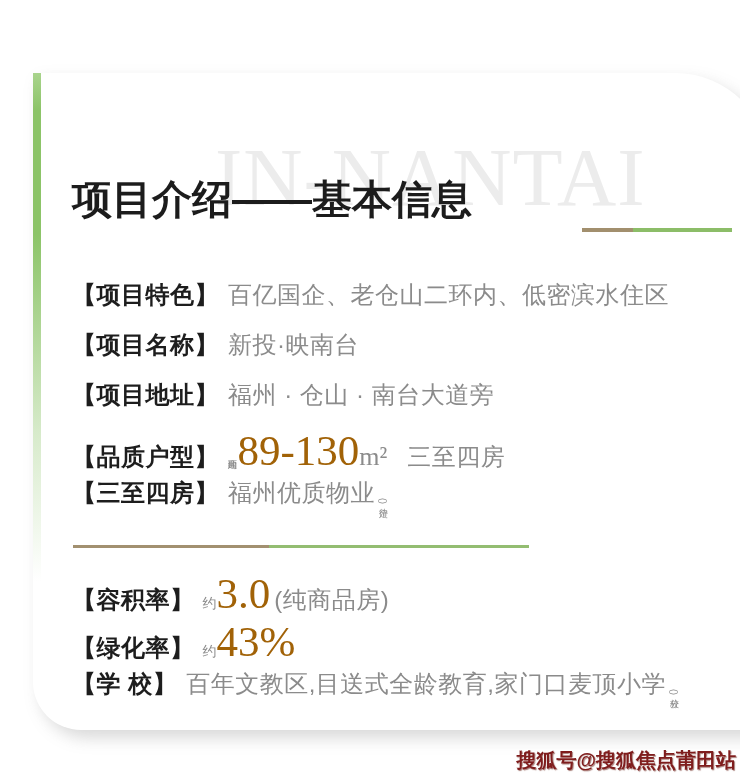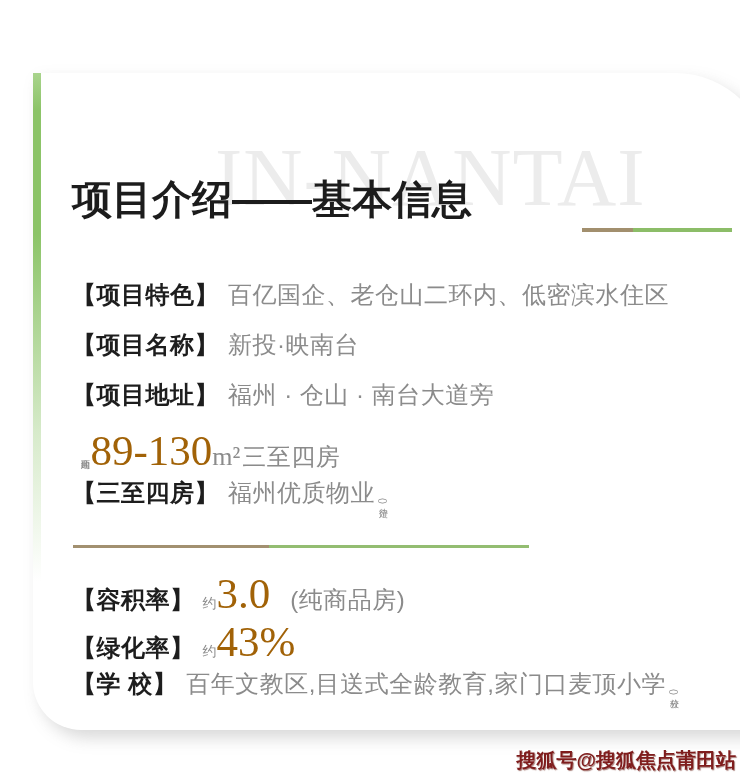--- a/index.html
+++ b/index.html
@@ -108,6 +108,7 @@
       </div>
 
       <div class="row tall">
+        <span class="label">【品质户型】</span>
         <span class="v-small prefix">建面约</span>
         <span class="num">89-130</span>
         <span class="unit">m²</span>

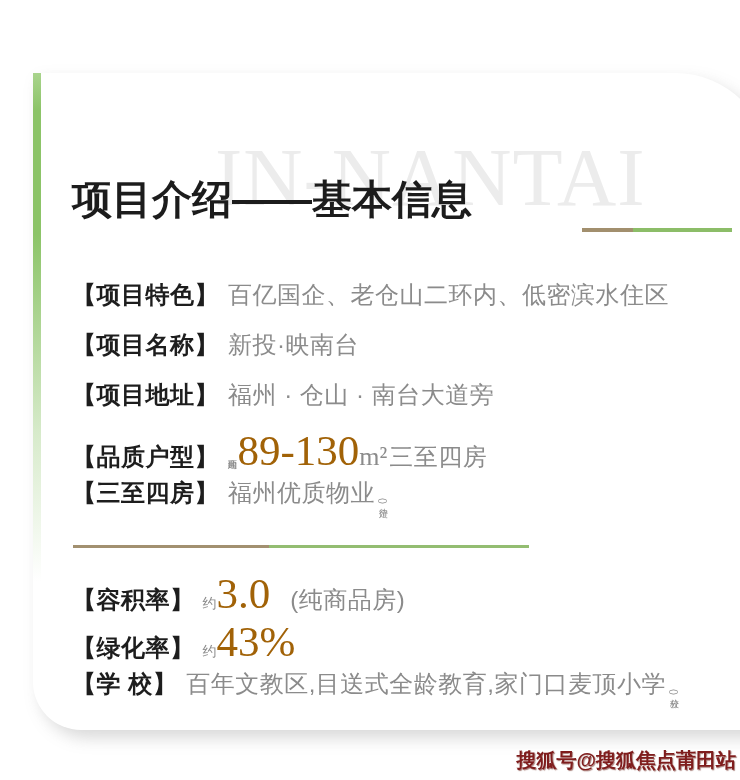--- a/index.html
+++ b/index.html
@@ -112,7 +112,7 @@
         <span class="v-small prefix">建面约</span>
         <span class="num">89-130</span>
         <span class="unit">m²</span>
-        <span class="value" style="margin-left:2px;">三至四房</span>
+        <span class="value" style="margin-left:20px;">三至四房</span>
       </div>
 
       <div class="row tall">

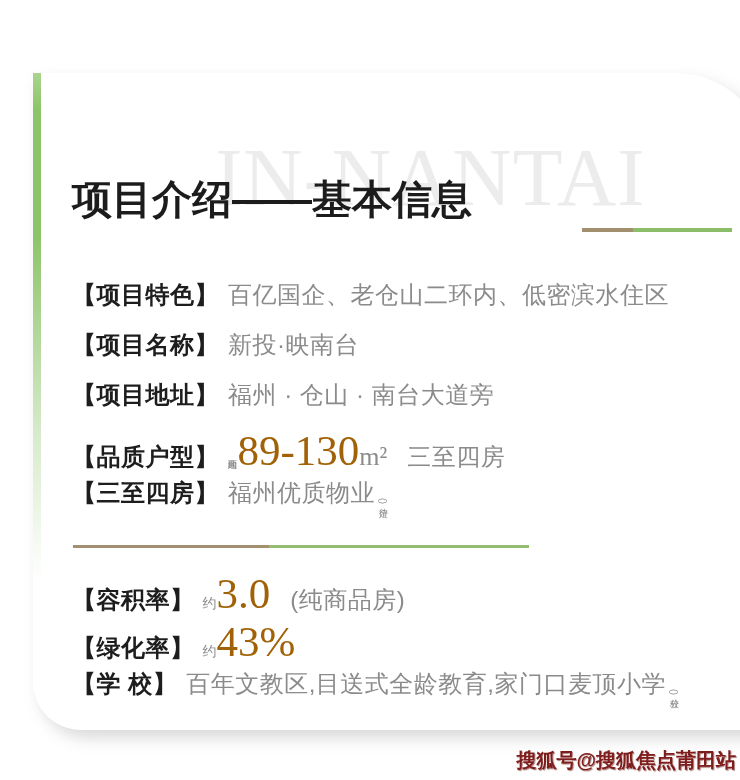--- a/index.html
+++ b/index.html
@@ -127,7 +127,7 @@
         <span class="label">【容积率】</span>
         <span class="tiny">约</span>
         <span class="num">3.0</span>
-        <span class="value" style="margin-left:20px;">(纯商品房)</span>
+        <span class="value" style="margin-left:4px;">(纯商品房)</span>
       </div>
 
       <div class="row tall">

